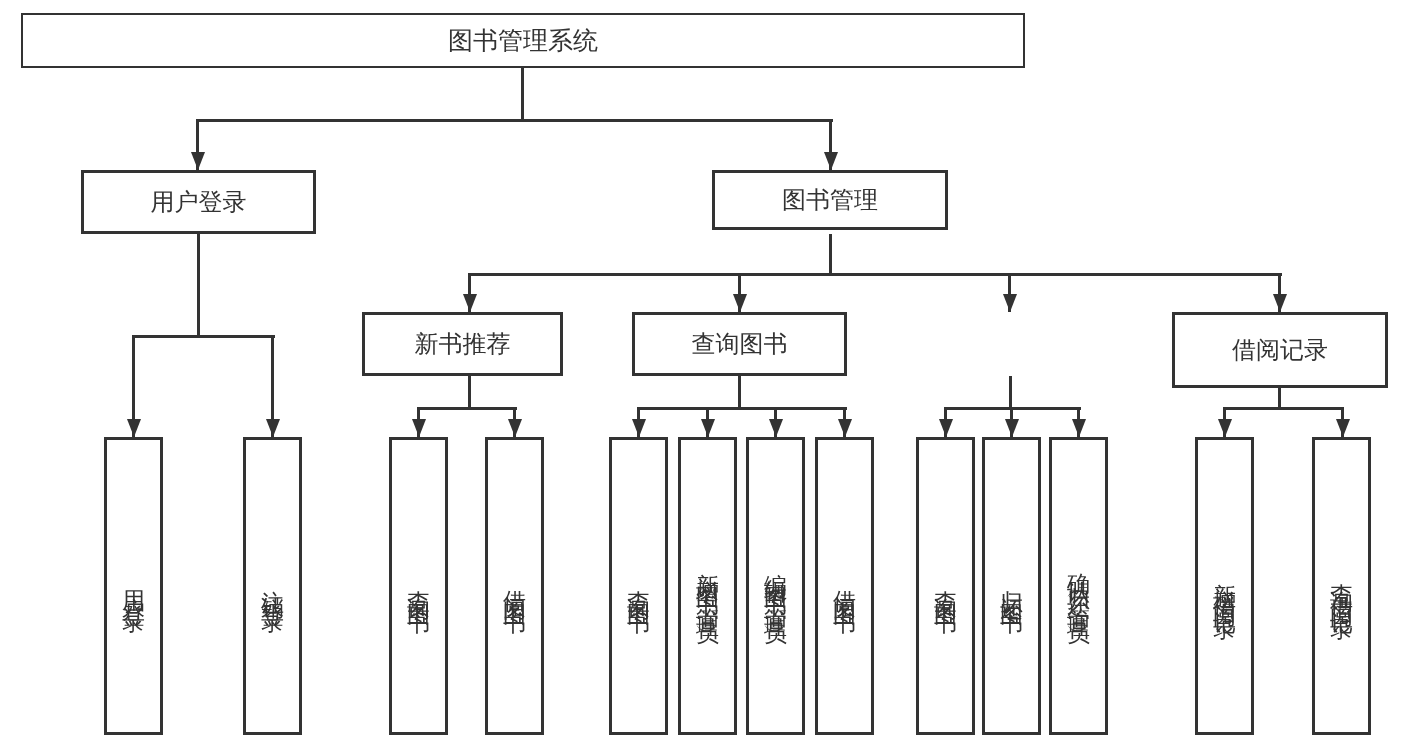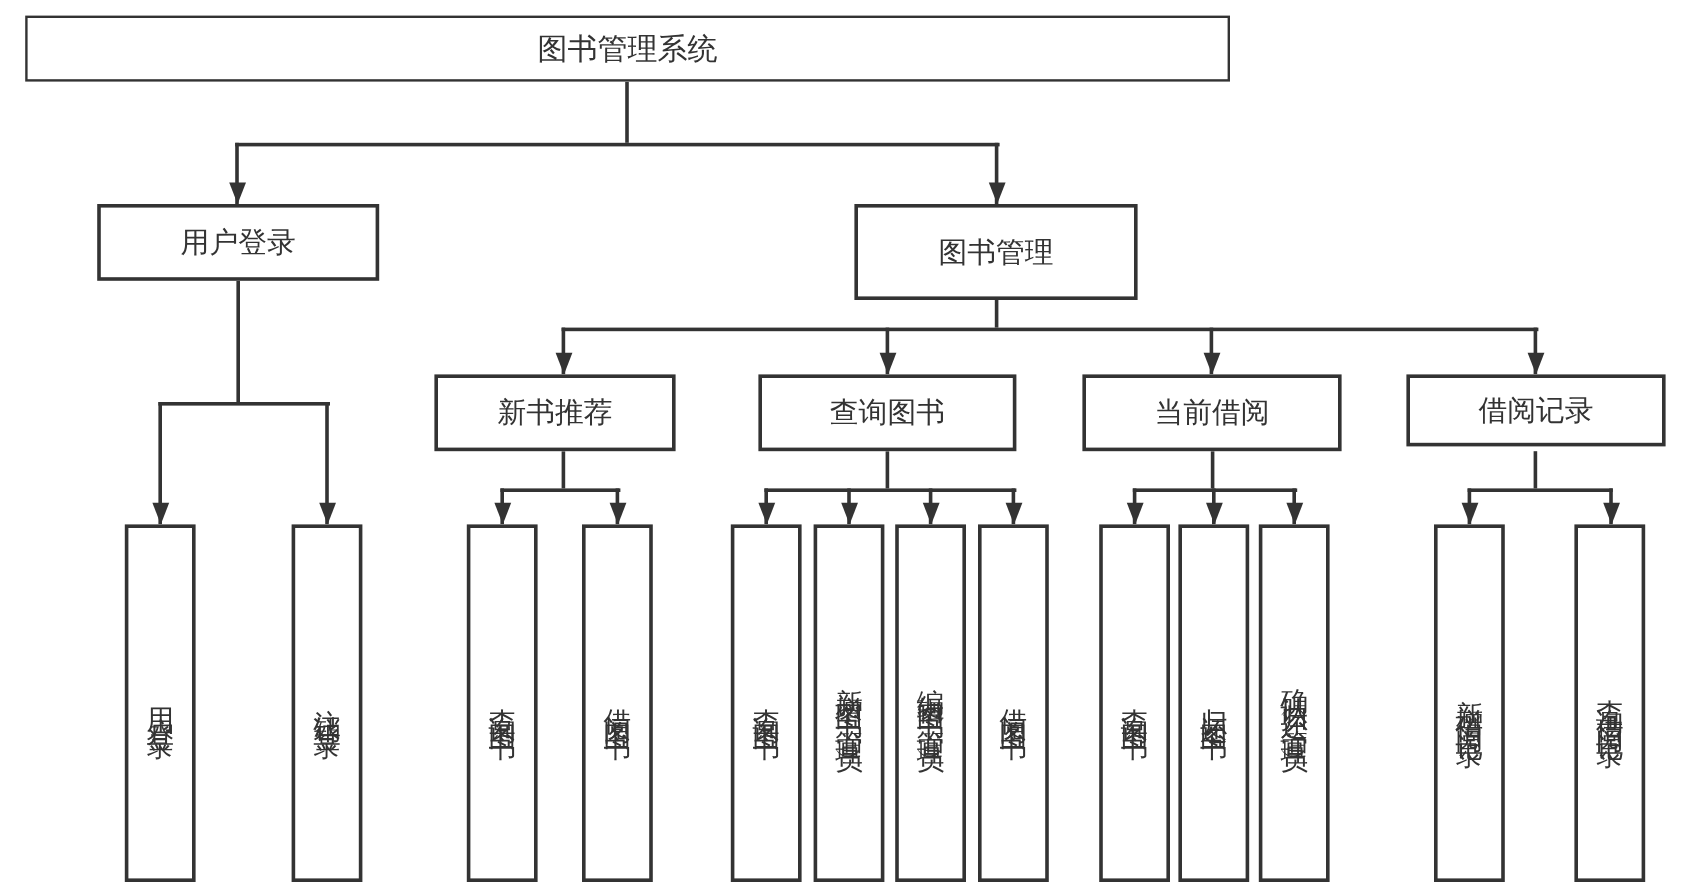--- a/index.html
+++ b/index.html
@@ -120,7 +120,7 @@
   <div class="hbox" style="left:81px;top:170px;width:235px;height:64px;">
     <span>用户登录</span>
   </div>
-  <div class="hbox" style="left:712px;top:170px;width:236px;height:80px;">
+  <div class="hbox" style="left:712px;top:170px;width:236px;height:60px;">
     <span>图书管理</span>
   </div>
 

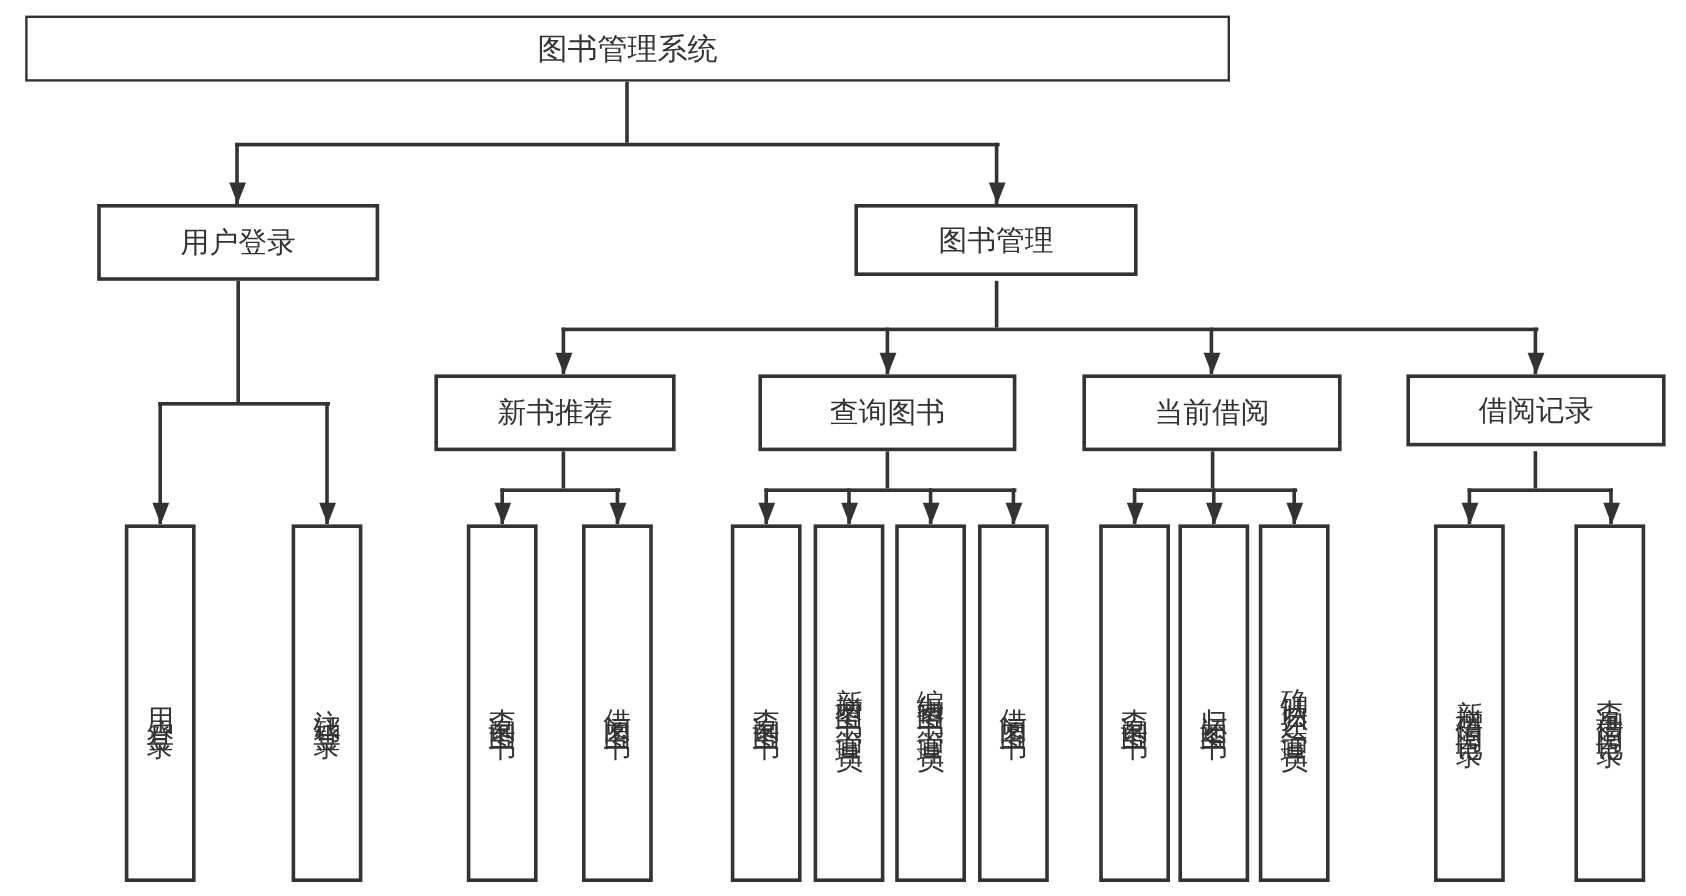--- a/index.html
+++ b/index.html
@@ -130,9 +130,6 @@
   <div class="hbox" style="left:632px;top:312px;width:215px;height:64px;">
     <span>查询图书</span>
   </div>
-  <div class="hbox" style="left:902px;top:312px;width:216px;height:64px;">
-    <span>当前借阅</span>
-  </div>
   <div class="hbox" style="left:1172px;top:312px;width:216px;height:60px;">
     <span>借阅记录</span>
   </div>

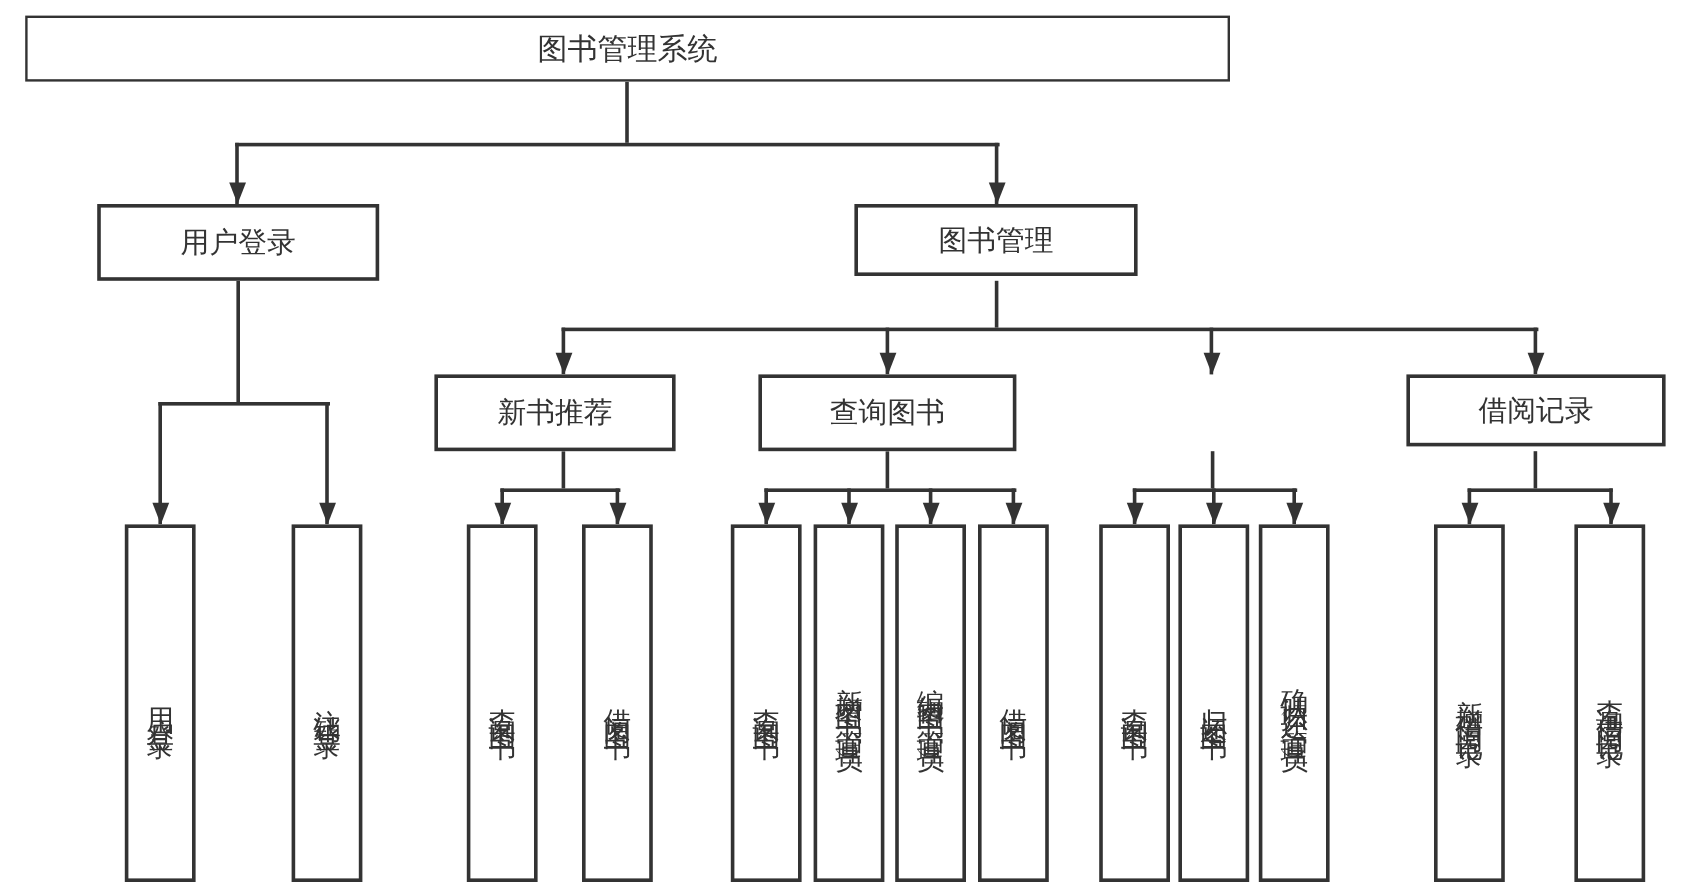--- a/index.html
+++ b/index.html
@@ -130,7 +130,7 @@
   <div class="hbox" style="left:632px;top:312px;width:215px;height:64px;">
     <span>查询图书</span>
   </div>
-  <div class="hbox" style="left:1172px;top:312px;width:216px;height:60px;">
+  <div class="hbox" style="left:1172px;top:312px;width:216px;height:76px;">
     <span>借阅记录</span>
   </div>
 

